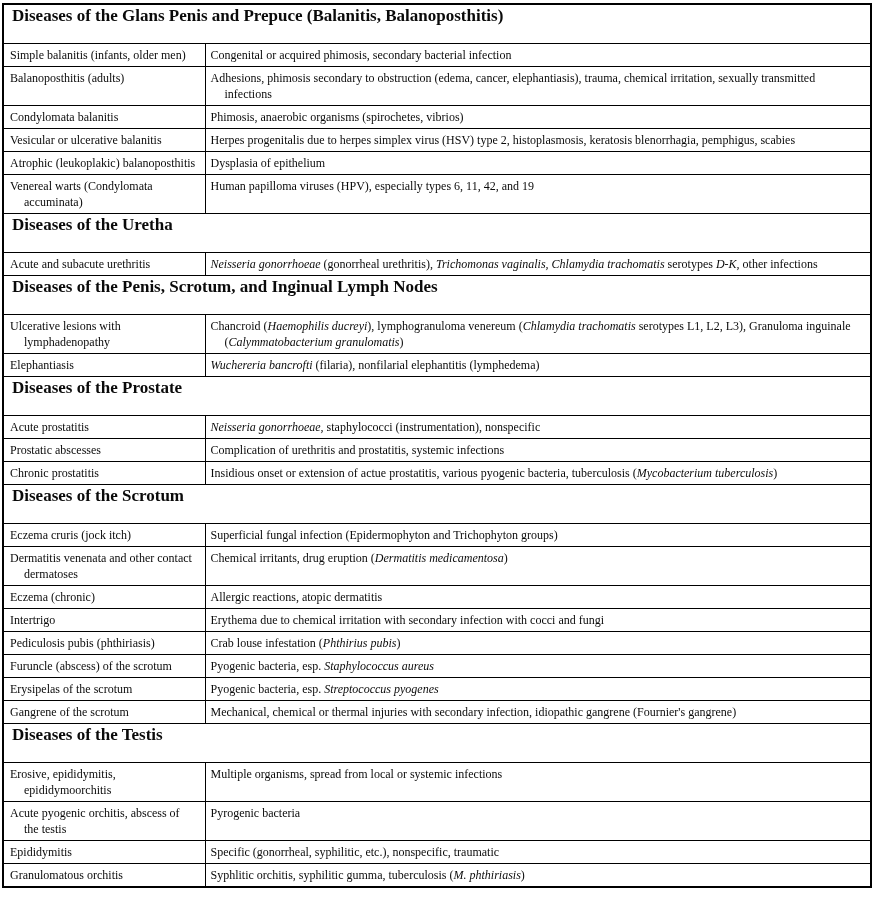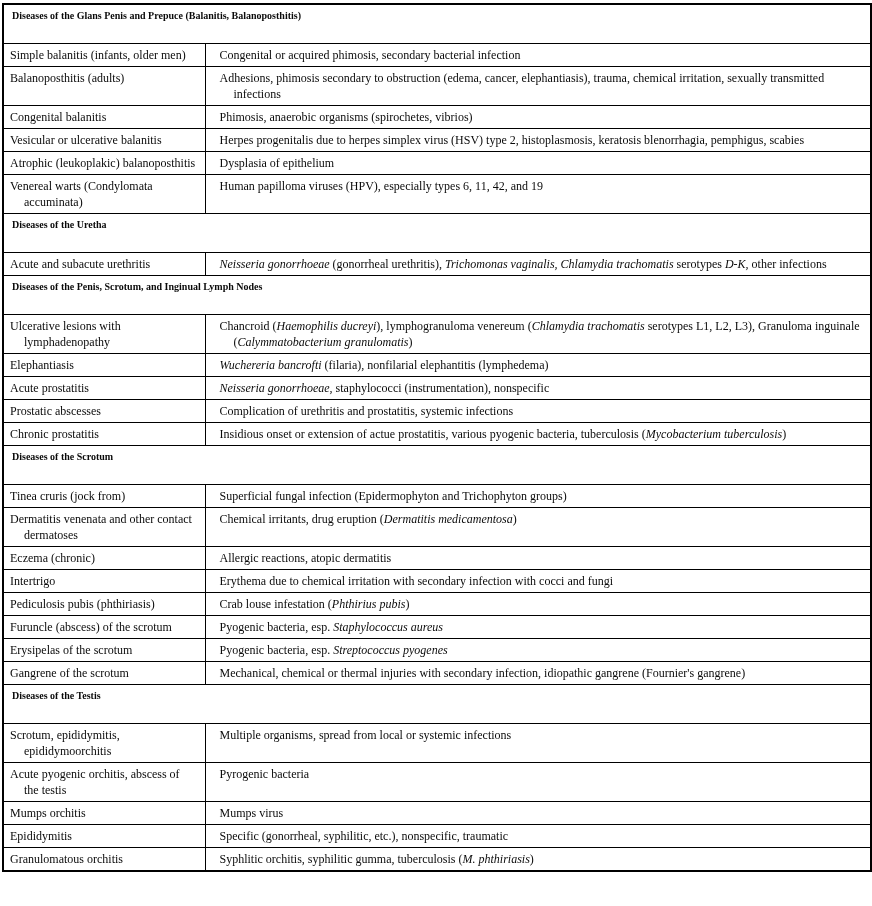--- a/index.html
+++ b/index.html
@@ -43,7 +43,7 @@
   }
   td.section-header {
     font-weight: bold;
-    font-size: 10px;
+    font-size: 17px;
     padding: 3px 4px 19px 8px;
     text-indent: 0;
   }

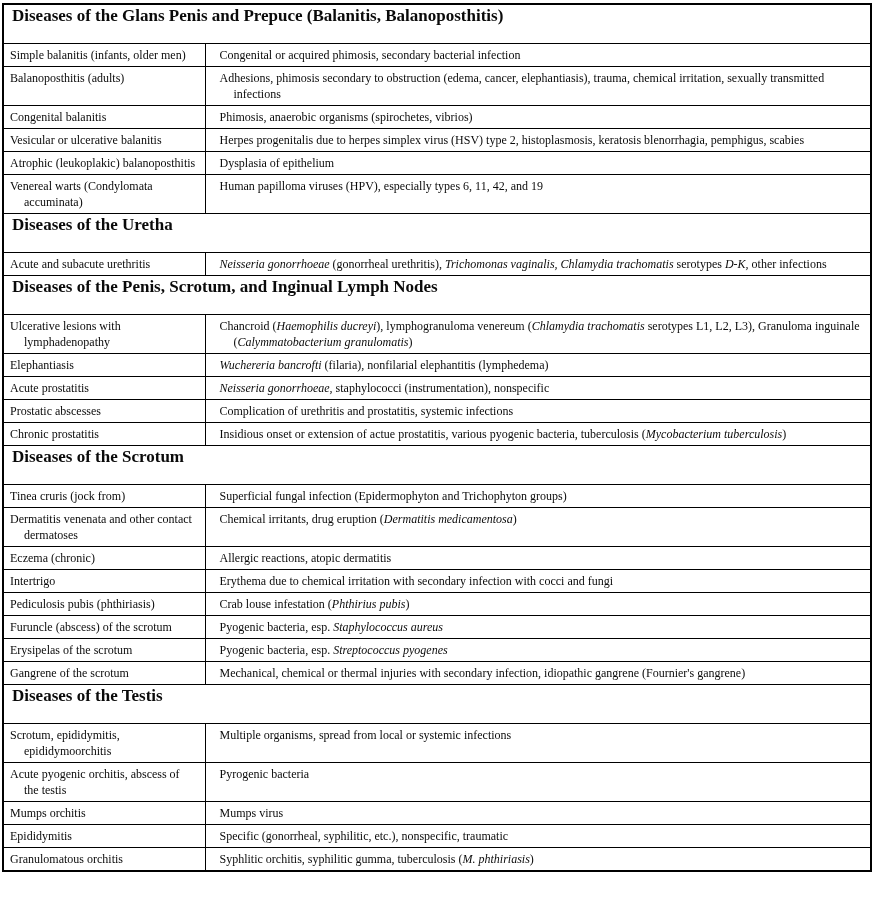--- a/index.html
+++ b/index.html
@@ -38,7 +38,7 @@
     text-indent: -14px;
   }
   td.cause-cell {
-    padding: 3px 4px 3px 28px;
+    padding: 3px 4px 3px 19px;
     text-indent: -14px;
   }
   td.section-header {

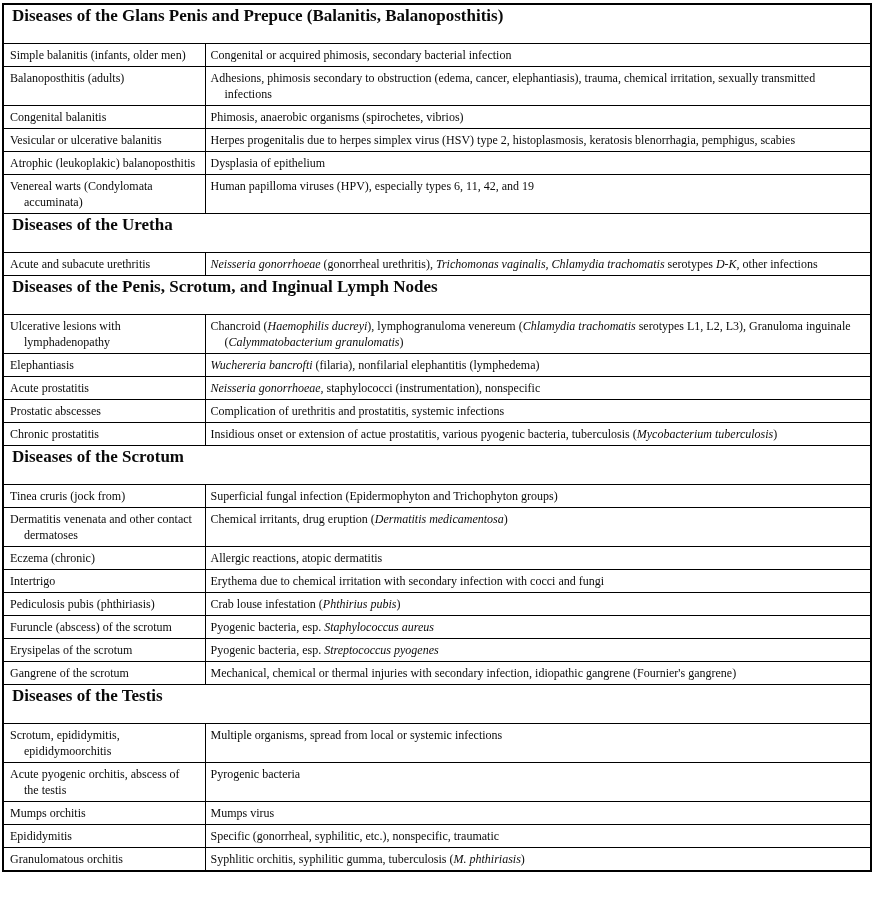--- a/index.html
+++ b/index.html
@@ -72,7 +72,7 @@
 infections</td>
         </tr>
         <tr>
-          <td class="disease-cell">Congenital balanitis</td>
+          <td class="disease-cell">Condylomata balanitis</td>
           <td class="cause-cell">Phimosis, anaerobic organisms (spirochetes, vibrios)</td>
         </tr>
         <tr>

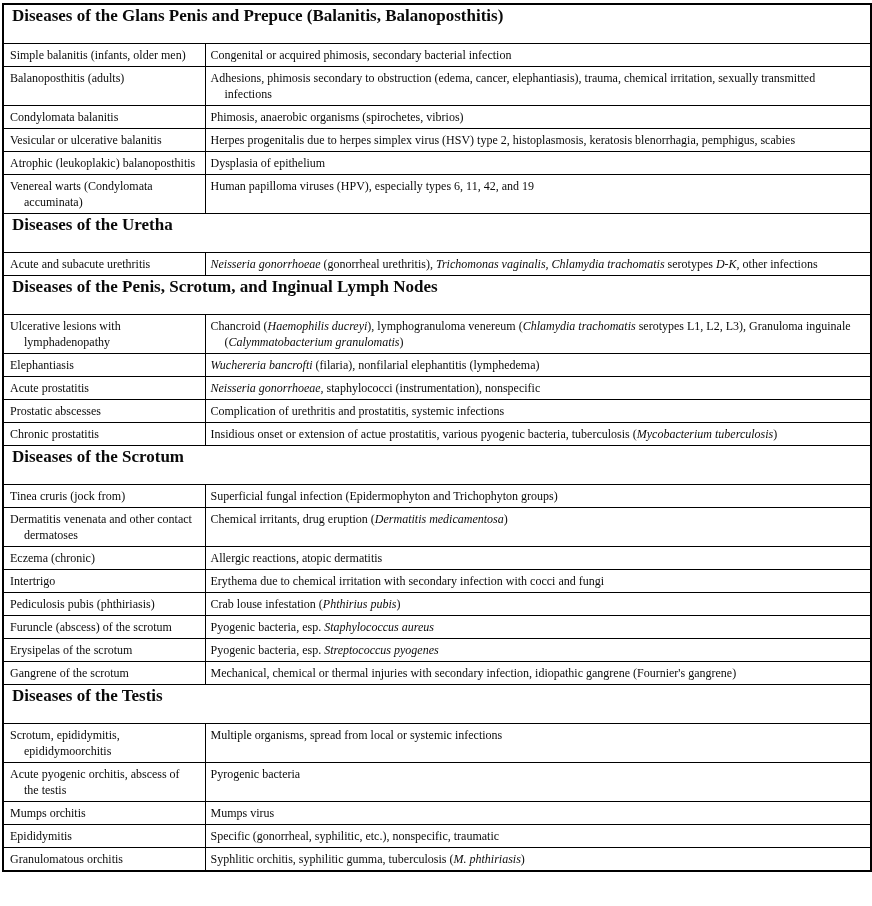--- a/index.html
+++ b/index.html
@@ -109,6 +109,9 @@
           <td class="cause-cell"><i class="species">Wuchereria bancrofti</i> (filaria), nonfilarial elephantitis (lymphedema)</td>
         </tr>
         <tr>
+          <td colspan="2" class="section-header">Diseases of the Prostate</td>
+        </tr>
+        <tr>
           <td class="disease-cell">Acute prostatitis</td>
           <td class="cause-cell"><i class="species">Neisseria gonorrhoeae,</i> staphylococci (instrumentation), nonspecific</td>
         </tr>

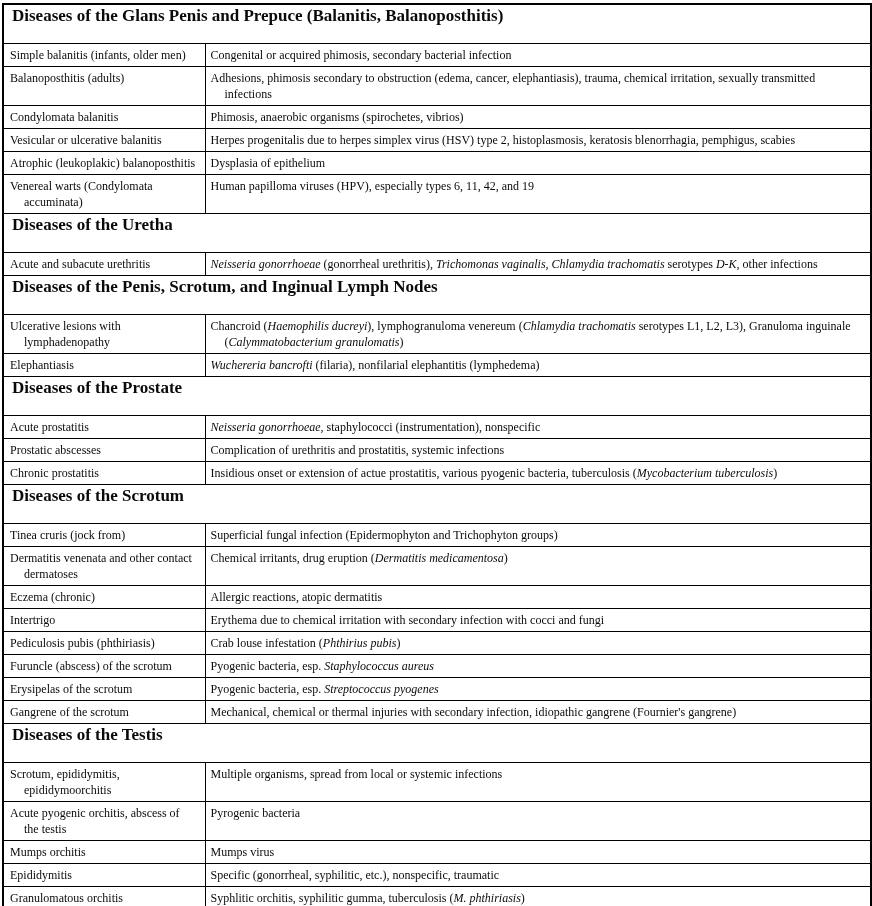--- a/index.html
+++ b/index.html
@@ -127,7 +127,7 @@
           <td colspan="2" class="section-header">Diseases of the Scrotum</td>
         </tr>
         <tr>
-          <td class="disease-cell">Tinea cruris (jock from)</td>
+          <td class="disease-cell">Eczema cruris (jock itch)</td>
           <td class="cause-cell">Superficial fungal infection (Epidermophyton and Trichophyton groups)</td>
         </tr>
         <tr>

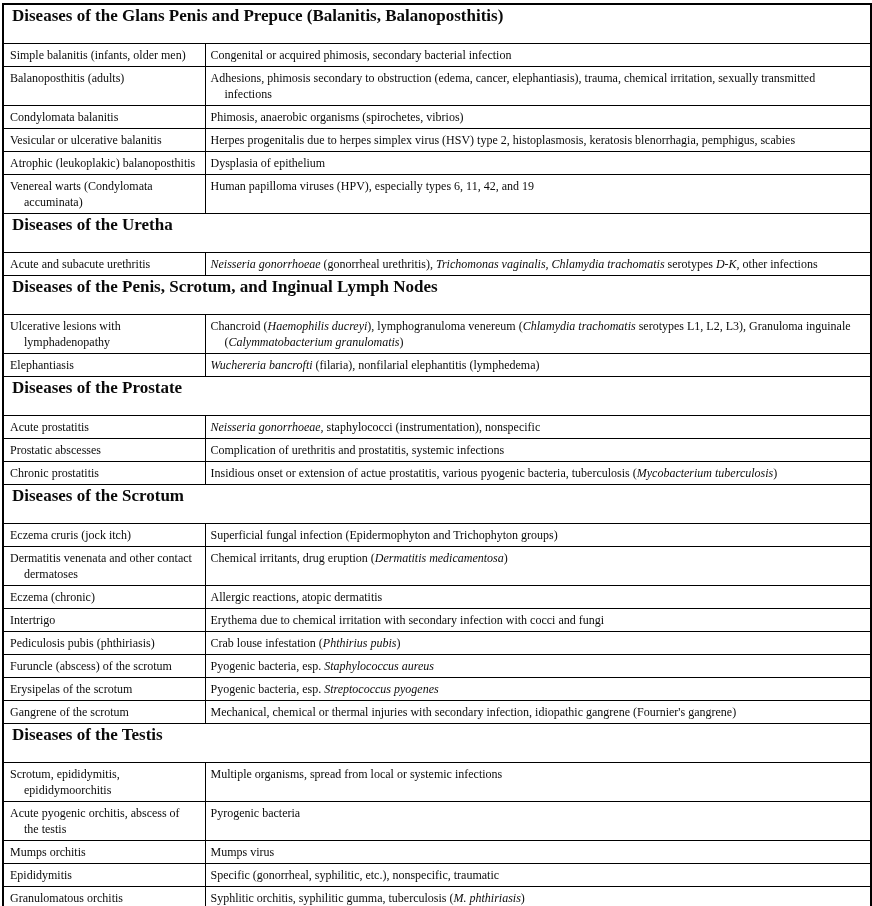--- a/index.html
+++ b/index.html
@@ -163,7 +163,7 @@
           <td colspan="2" class="section-header">Diseases of the Testis</td>
         </tr>
         <tr>
-          <td class="disease-cell">Scrotum, epididymitis,
+          <td class="disease-cell">Erosive, epididymitis,
 epididymoorchitis</td>
           <td class="cause-cell">Multiple organisms, spread from local or systemic infections</td>
         </tr>

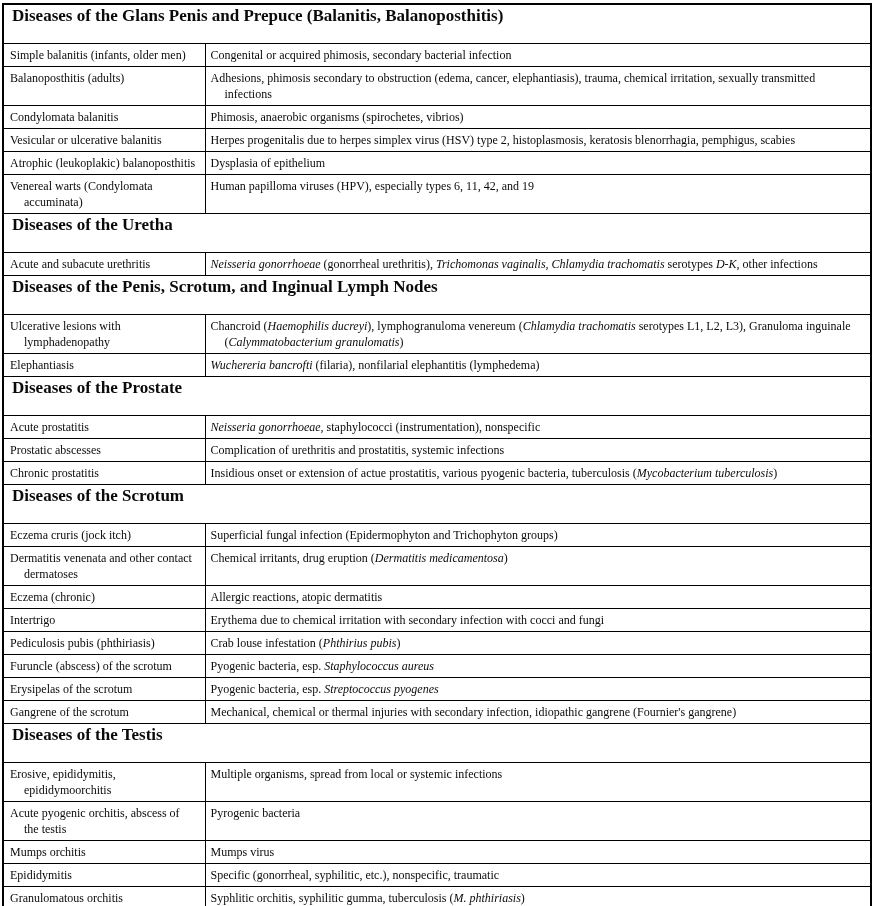--- a/index.html
+++ b/index.html
@@ -173,10 +173,6 @@
           <td class="cause-cell">Pyrogenic bacteria</td>
         </tr>
         <tr>
-          <td class="disease-cell">Mumps orchitis</td>
-          <td class="cause-cell">Mumps virus</td>
-        </tr>
-        <tr>
           <td class="disease-cell">Epididymitis</td>
           <td class="cause-cell">Specific (gonorrheal, syphilitic, etc.), nonspecific, traumatic</td>
         </tr>

